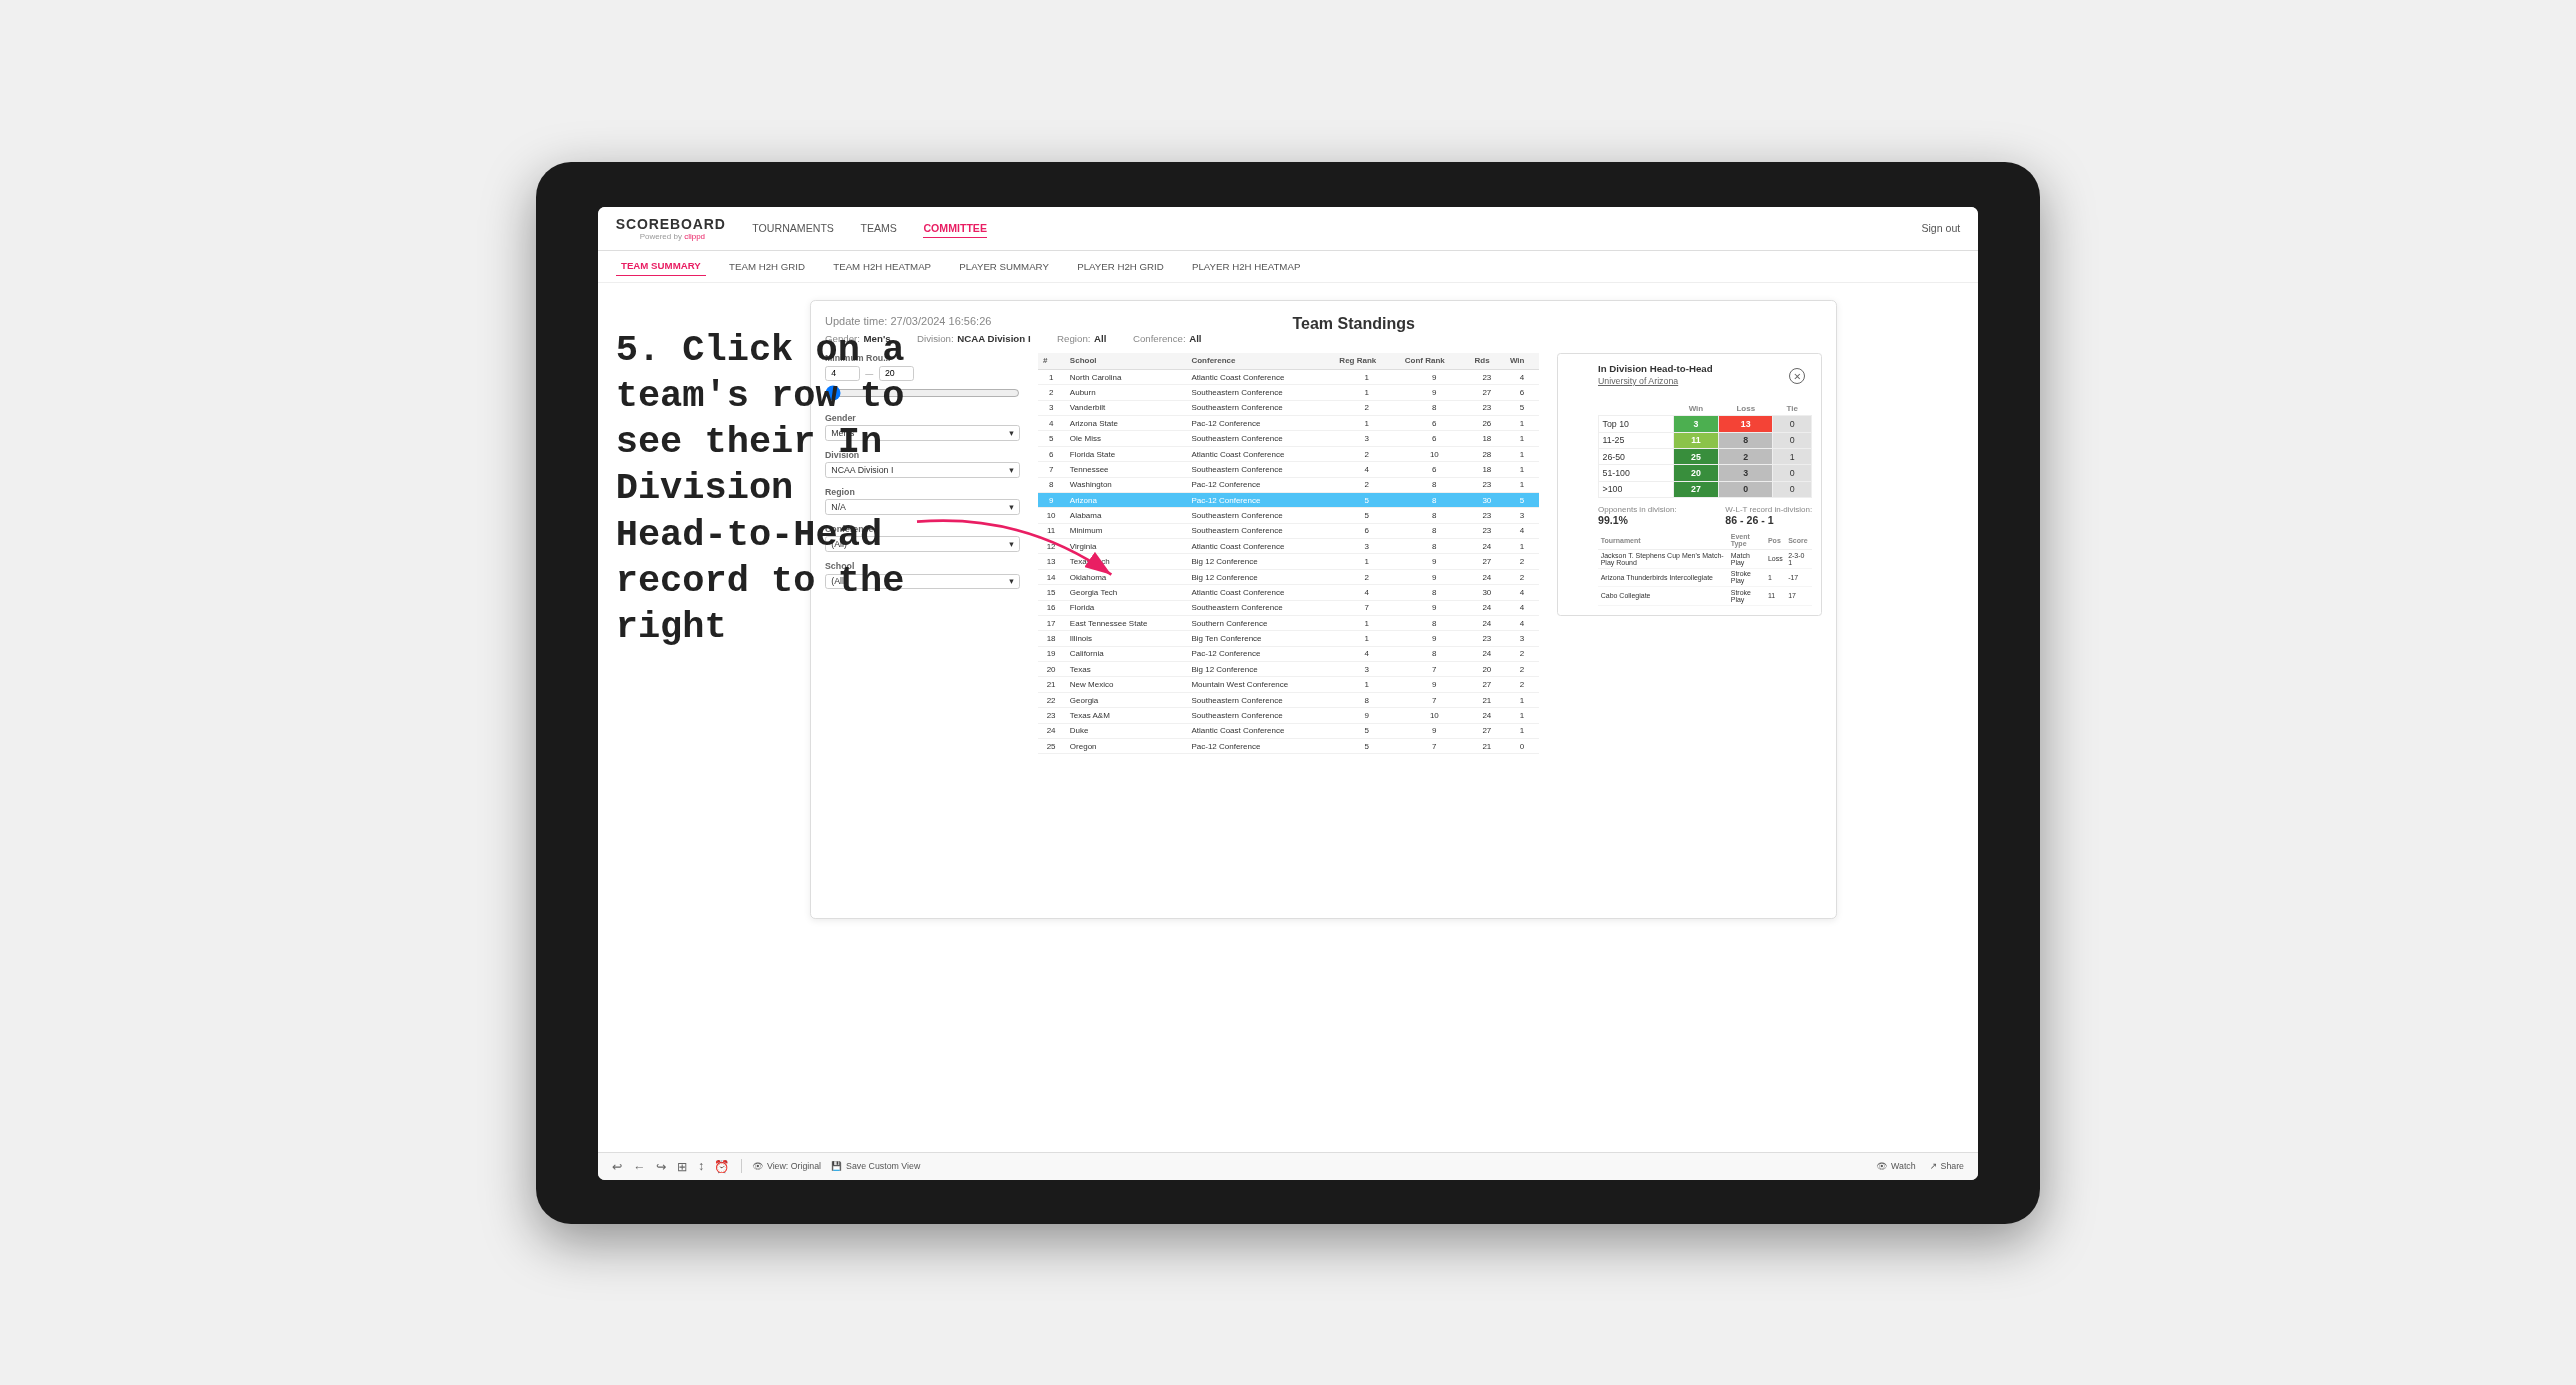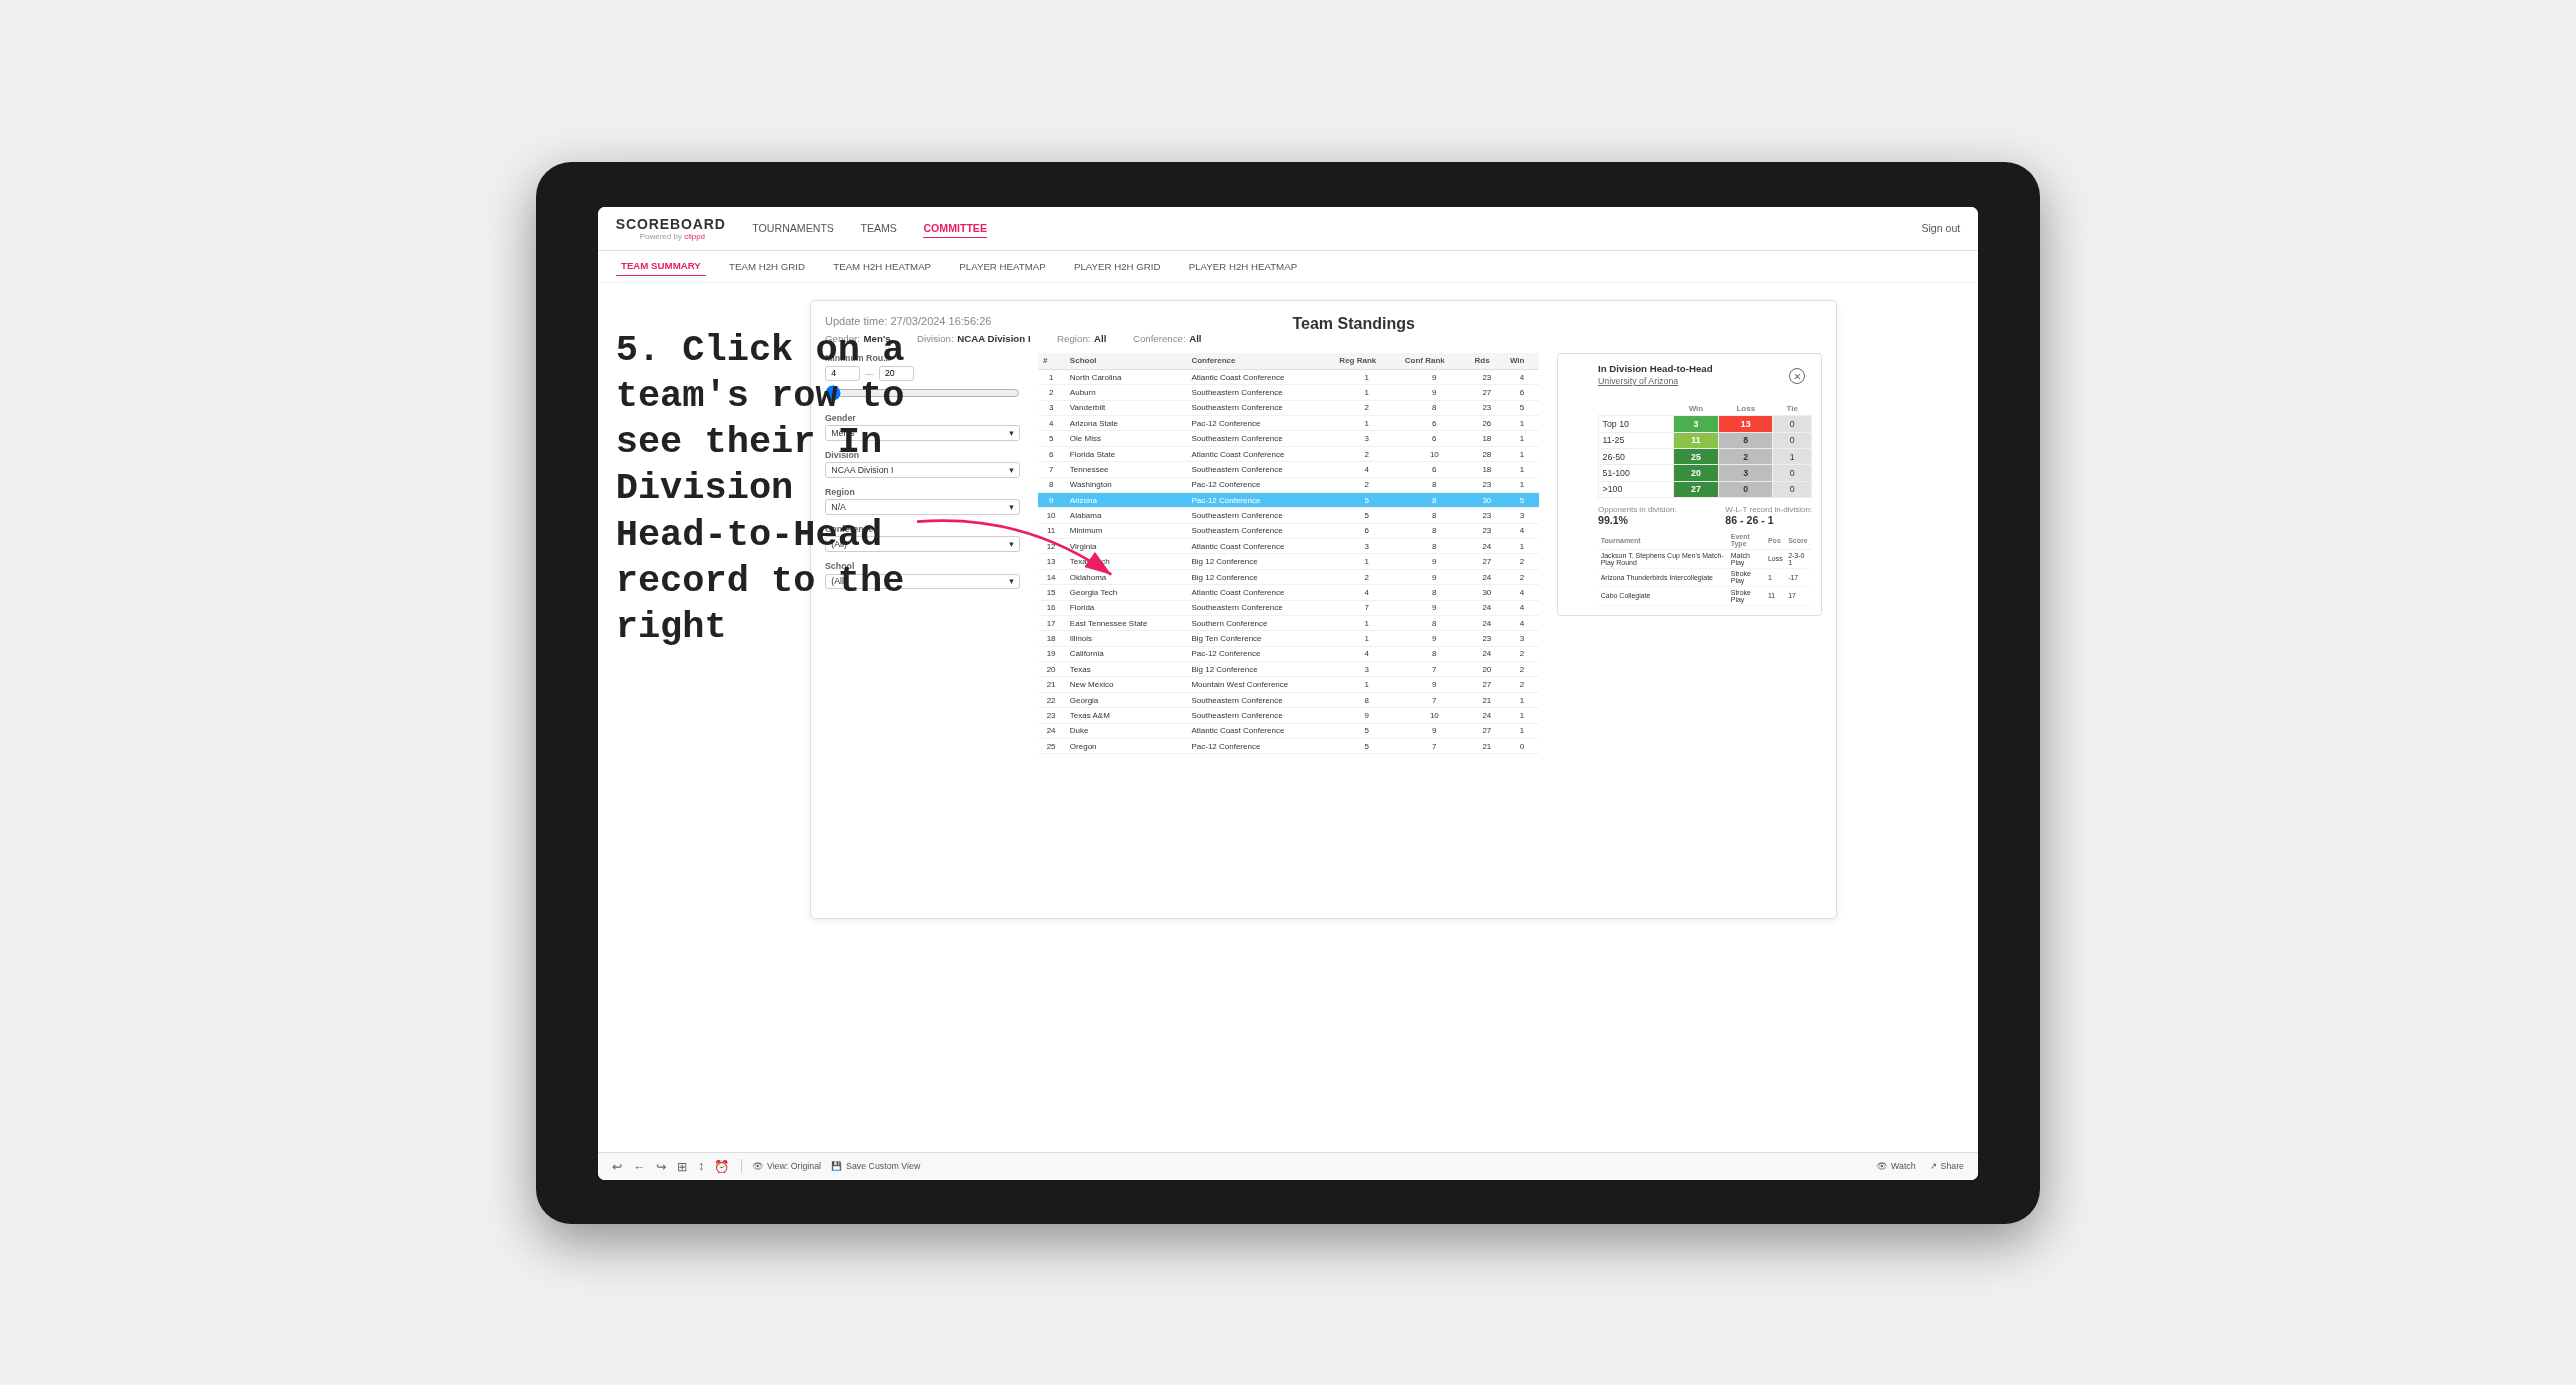--- a/index.html
+++ b/index.html
@@ -451,7 +451,7 @@
       <span class="sub-nav-item active">TEAM SUMMARY</span>
       <span class="sub-nav-item">TEAM H2H GRID</span>
       <span class="sub-nav-item">TEAM H2H HEATMAP</span>
-      <span class="sub-nav-item">PLAYER HEATMAP</span>
+      <span class="sub-nav-item">PLAYER SUMMARY</span>
       <span class="sub-nav-item">PLAYER H2H GRID</span>
       <span class="sub-nav-item">PLAYER H2H HEATMAP</span>
     </div>

